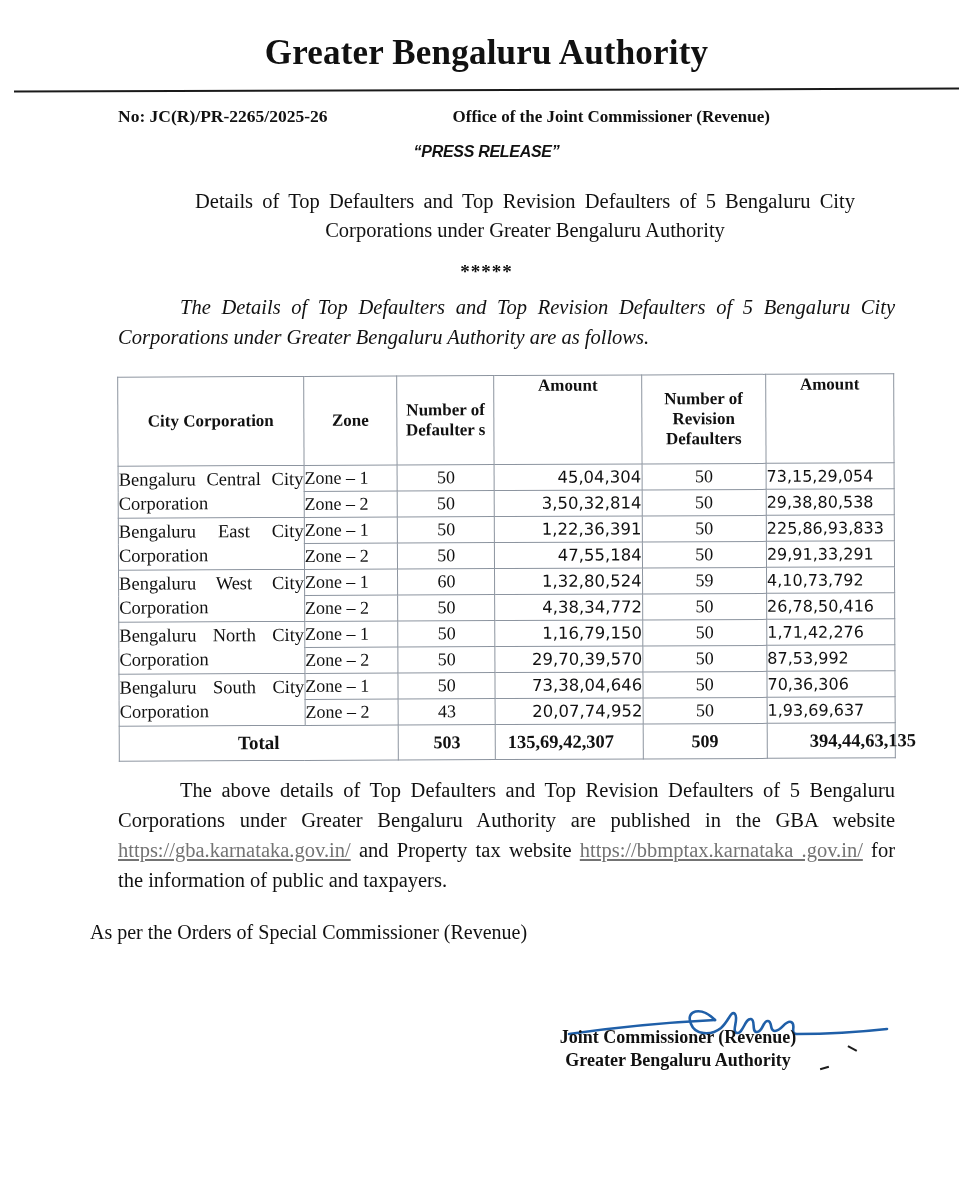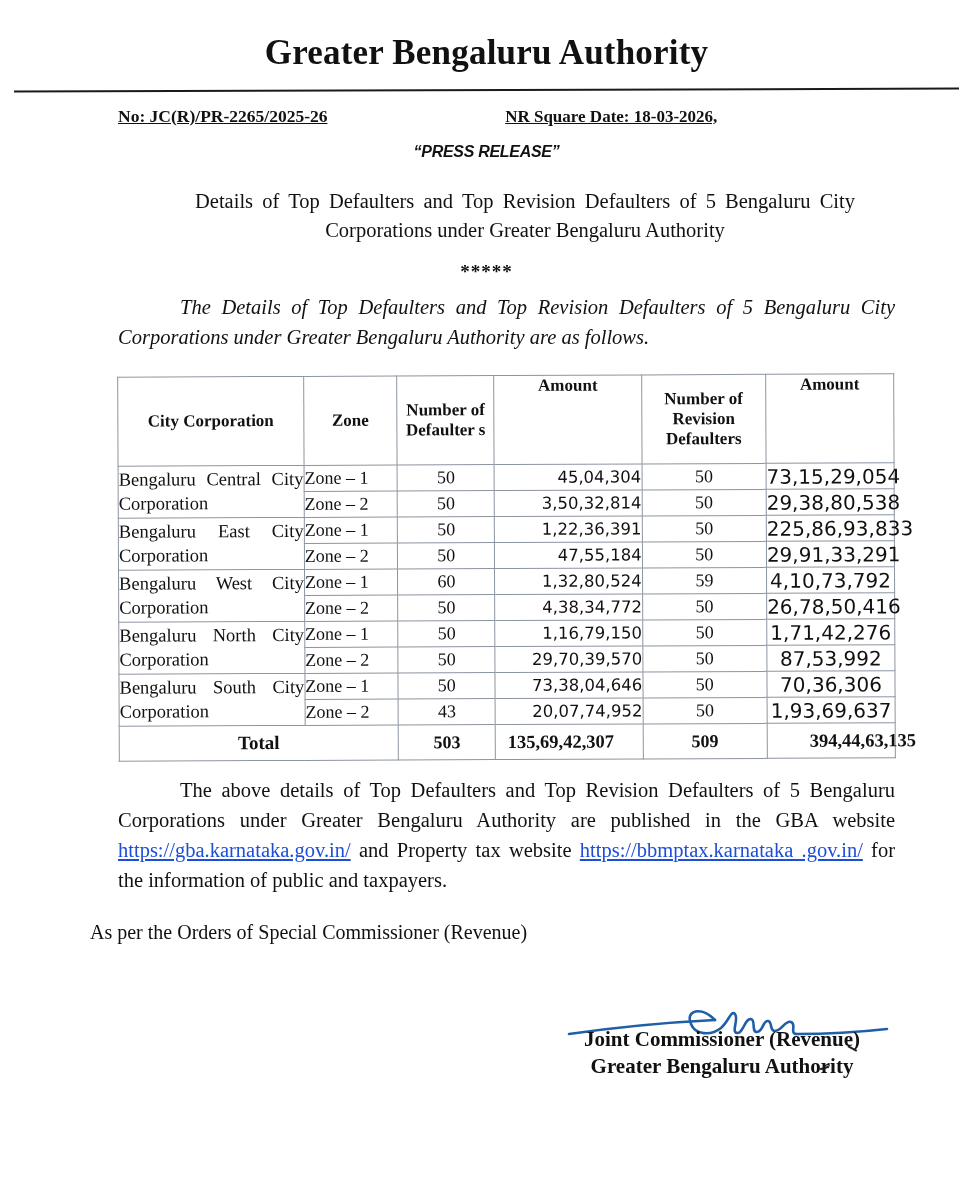--- a/index.html
+++ b/index.html
@@ -47,7 +47,6 @@
     align-items: flex-start;
     margin-top: 14px;
     padding: 0 78px 0 118px;
-    text-decoration: underline;
   }
   .meta-left {
     font-size: 17.5px;

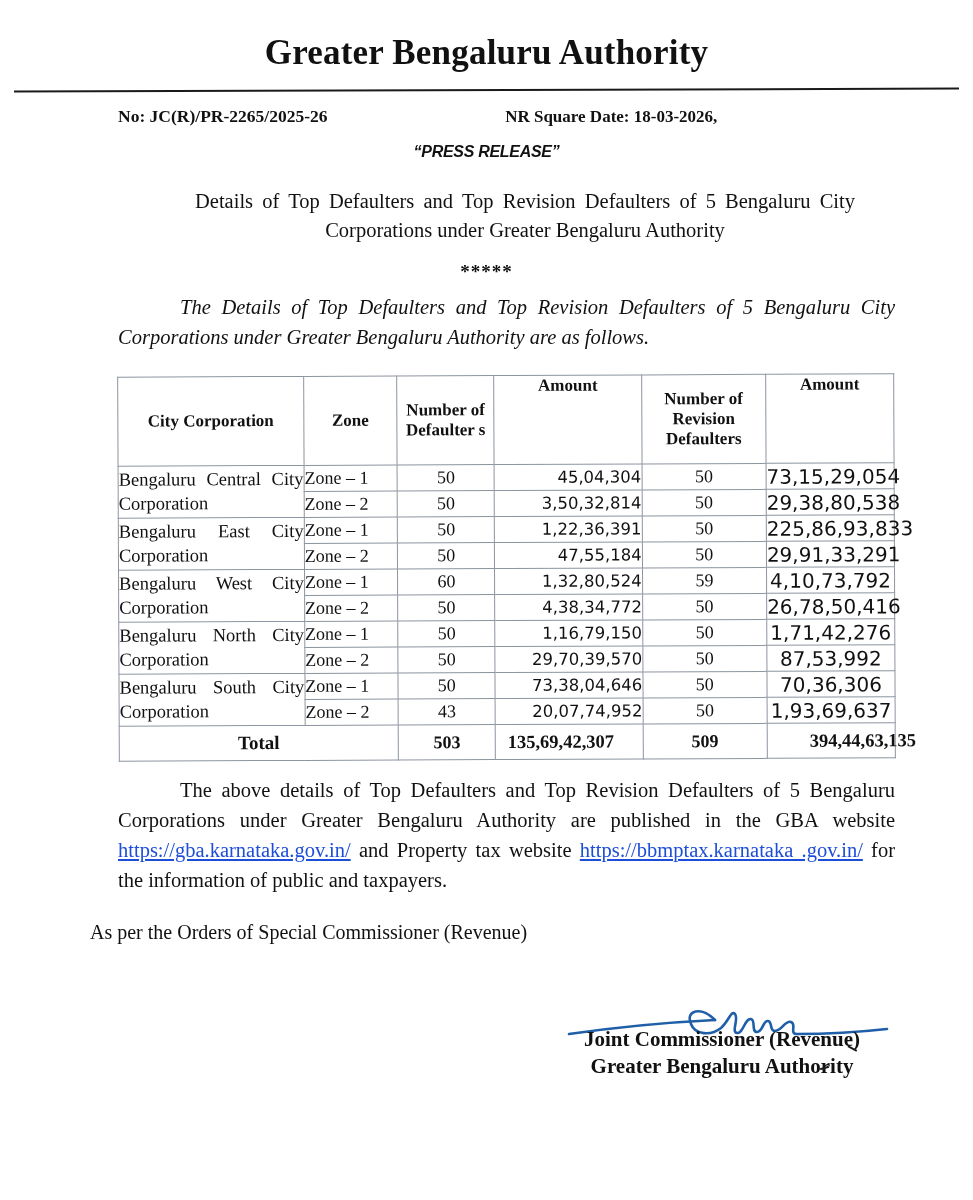--- a/index.html
+++ b/index.html
@@ -245,6 +245,7 @@
   <div class="meta-row">
     <div class="meta-left">No: JC(R)/PR-2265/2025-26</div>
     <div class="meta-right">
+      <div>Office of the Joint Commissioner (Revenue)</div>
       <div>NR Square   Date: 18-03-2026,</div>
     </div>
   </div>

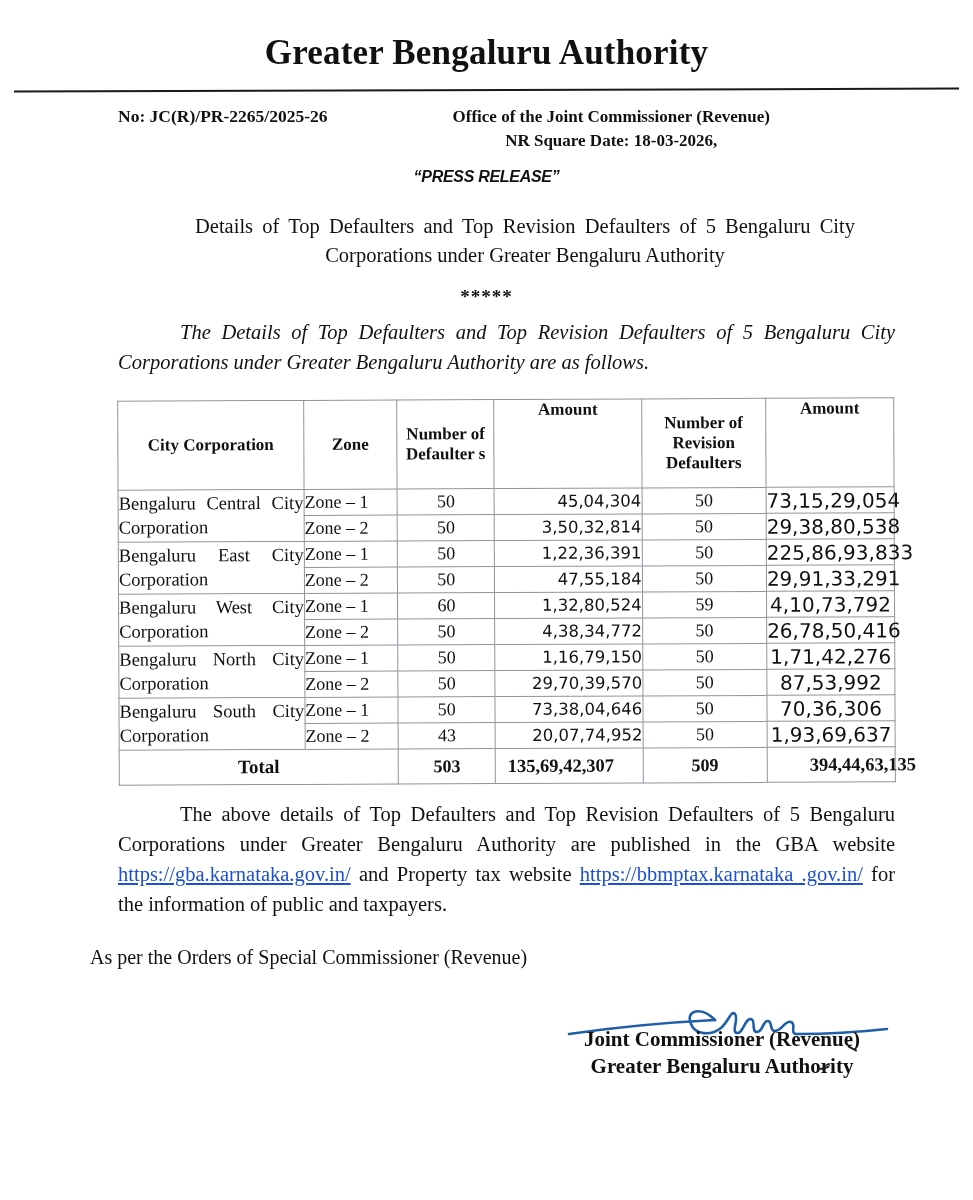--- a/index.html
+++ b/index.html
@@ -246,7 +246,6 @@
     <div class="meta-left">No: JC(R)/PR-2265/2025-26</div>
     <div class="meta-right">
       <div>Office of the Joint Commissioner (Revenue)</div>
-      <div>NR Square   Date: 18-03-2026,</div>
     </div>
   </div>
 

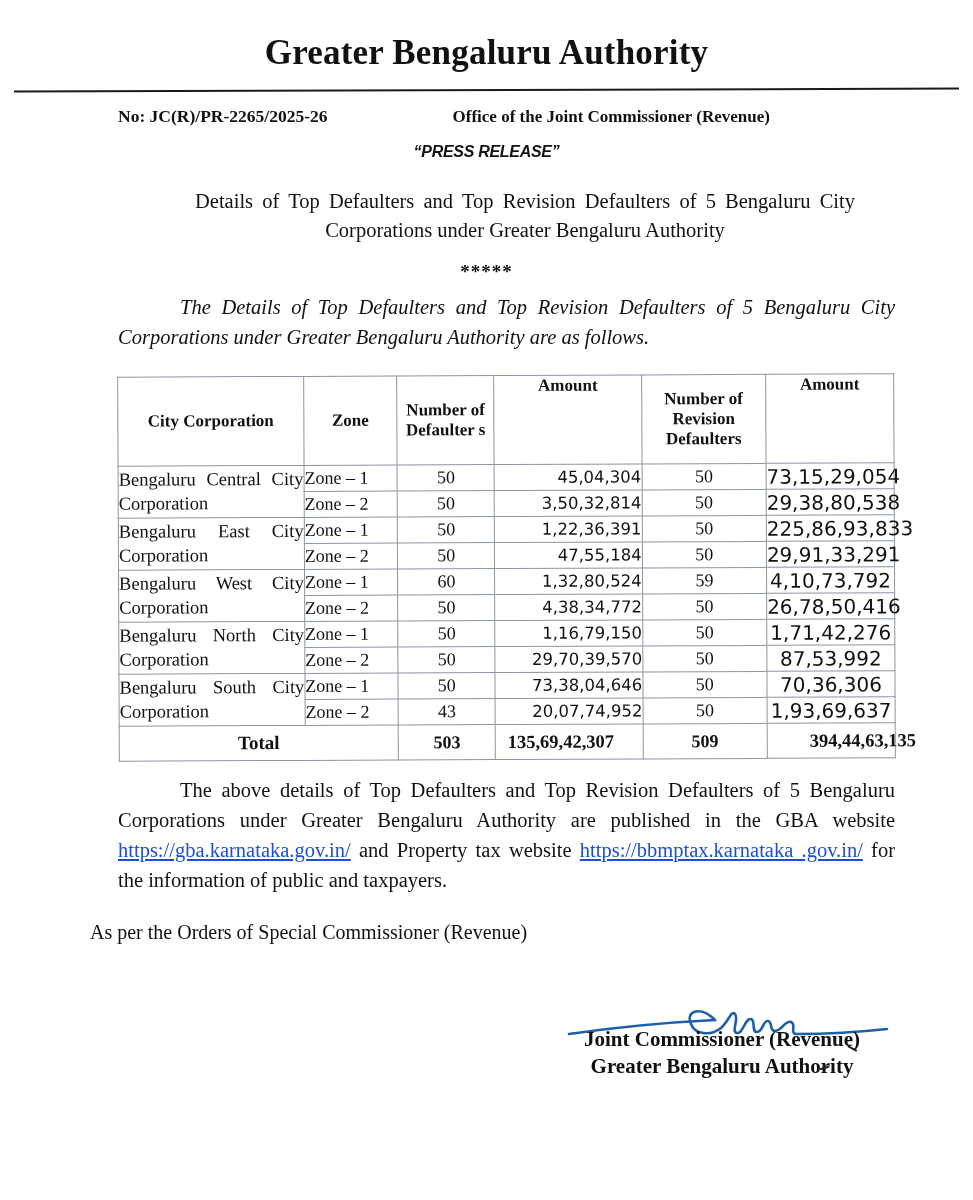--- a/index.html
+++ b/index.html
@@ -156,10 +156,10 @@
     text-align: center;
   }
   td.amt2 {
-    text-align: center;
+    text-align: left;
     padding-right: 10px;
     font-family: "DejaVu Sans", sans-serif;
-    font-size: 20px;
+    font-size: 16px;
   }
   tr.total td {
     font-weight: bold;

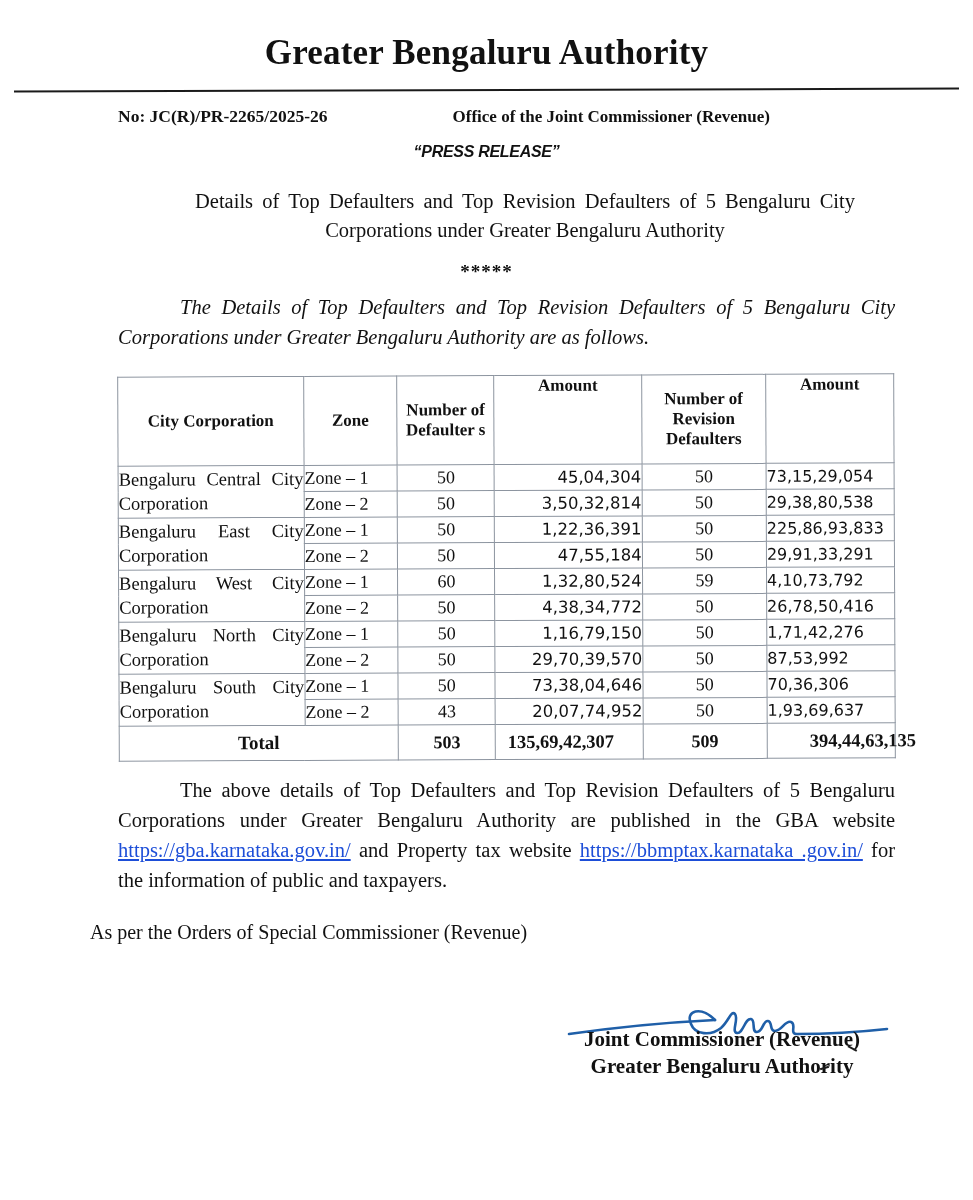--- a/index.html
+++ b/index.html
@@ -186,7 +186,7 @@
     text-indent: 62px;
   }
   .closing a, .link {
-    color: #1d4ed8;
+    color: #737373;
     text-decoration: underline;
   }
   .orders {

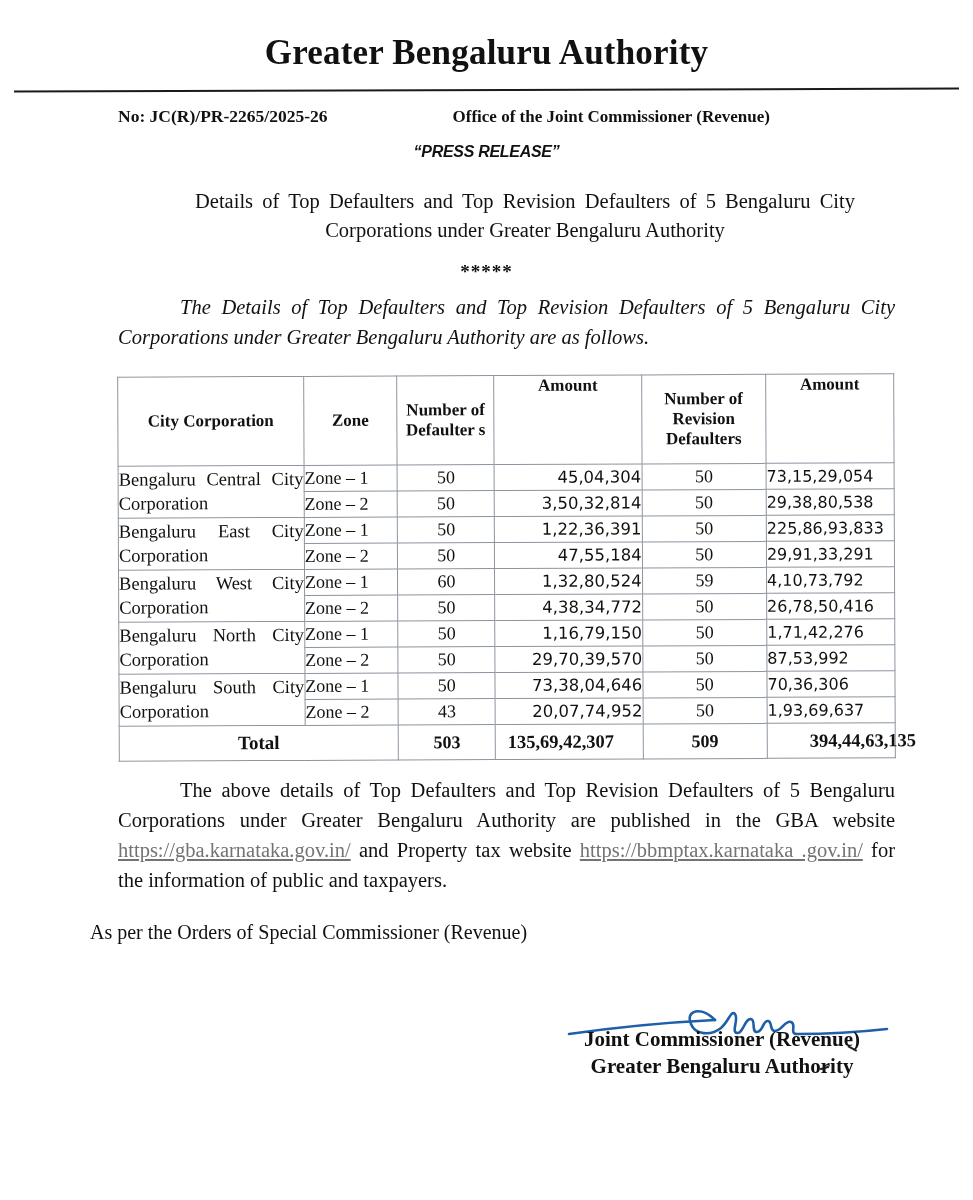--- a/index.html
+++ b/index.html
@@ -197,11 +197,11 @@
   
   .sign-block {
     position: absolute;
-    left: 552px;
+    left: 508px;
     top: 1026px;
     width: 340px;
     text-align: center;
-    font-size: 21px;
+    font-size: 18px;
     font-weight: bold;
     line-height: 1.3;
   }

